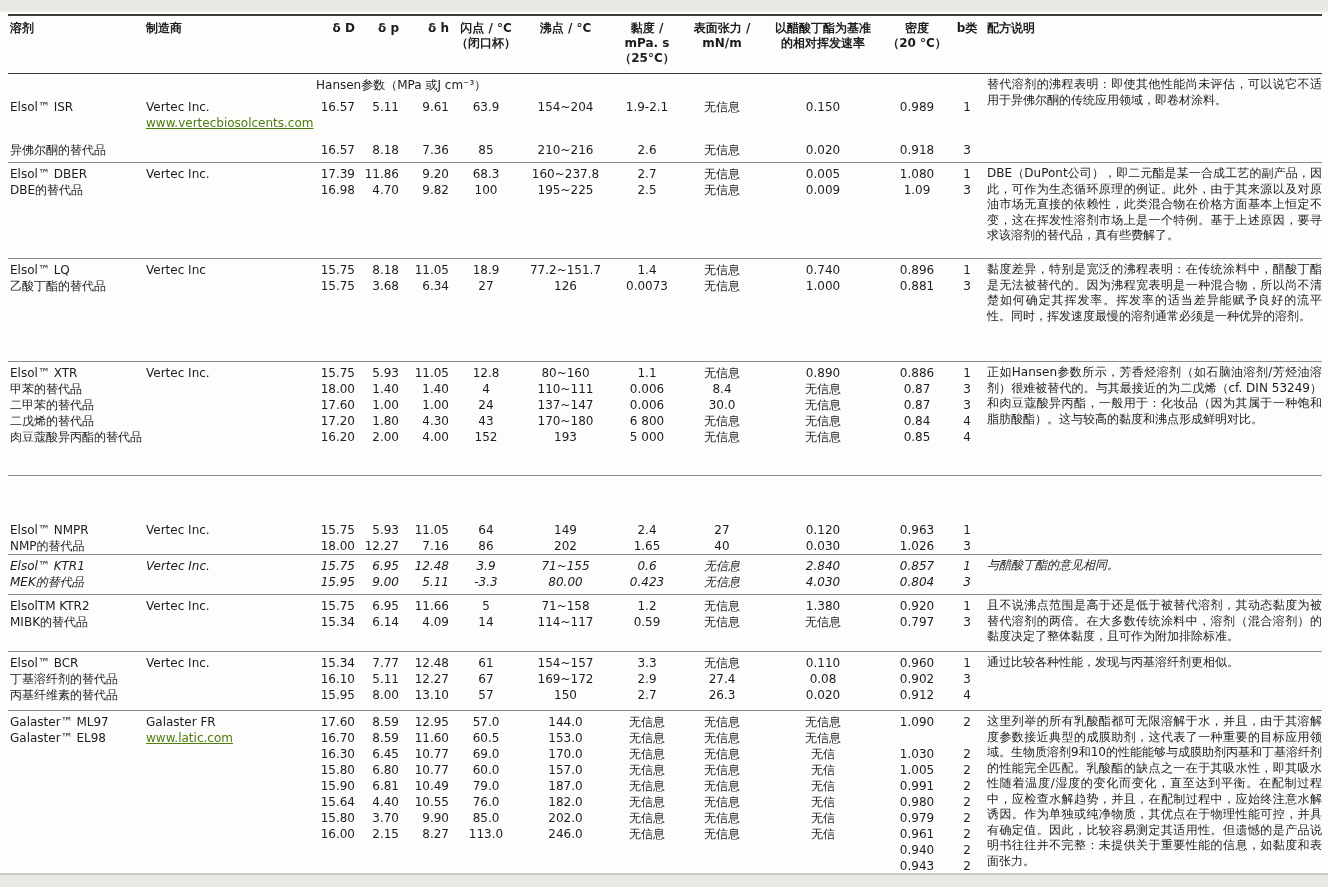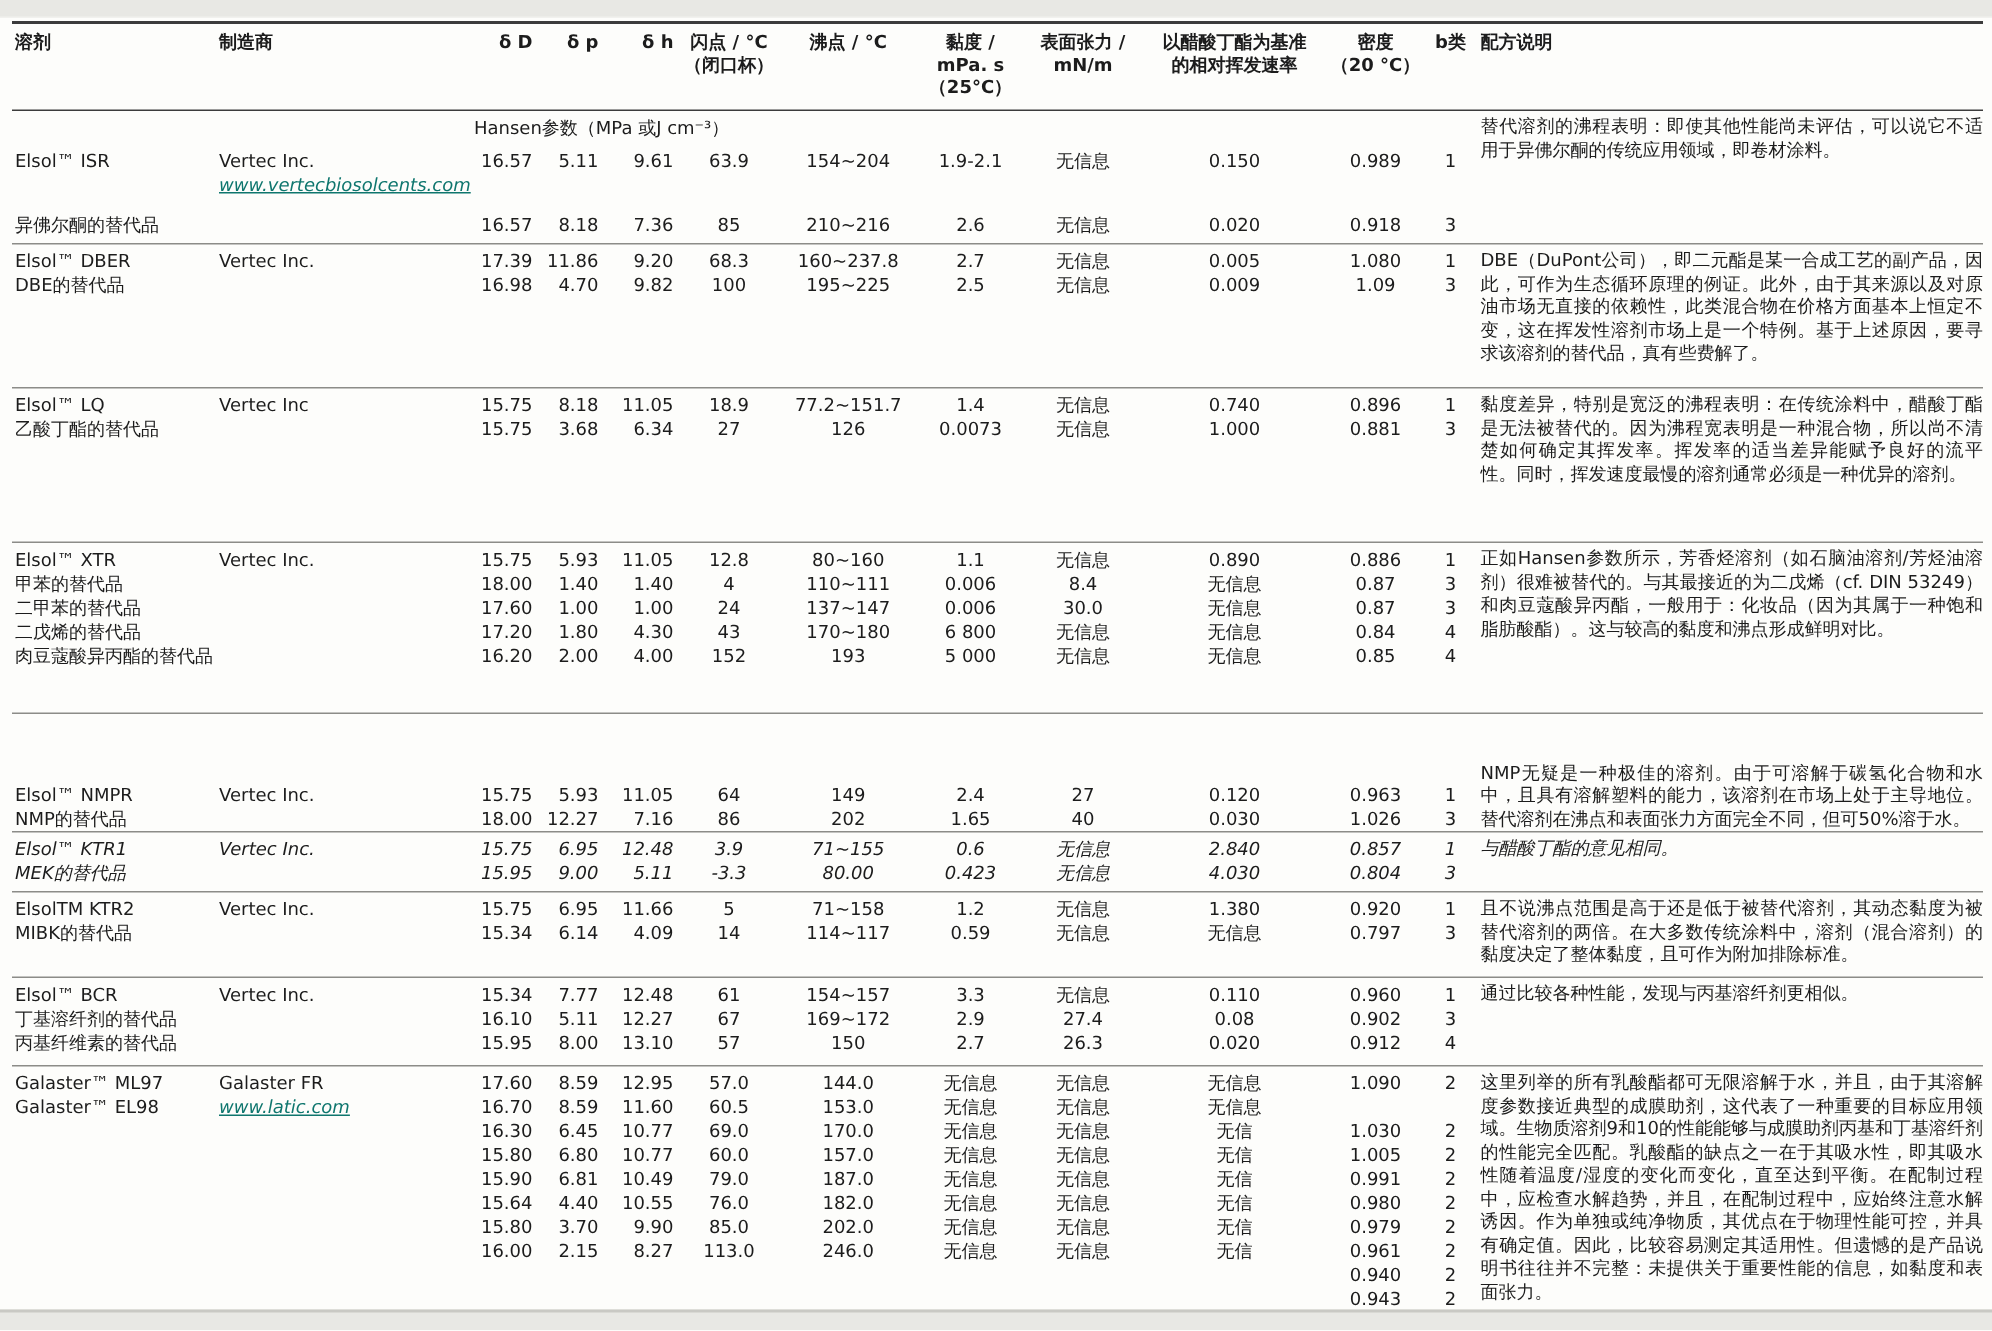--- a/index.html
+++ b/index.html
@@ -47,7 +47,7 @@
   .row{display:flex;font-size:12px;line-height:16px;}
   #sections .section:nth-child(1) .row + .row{margin-top:11px;}
   .subheader{font-size:12px;line-height:17px;margin:0 0 5px 308px;}
-  .mfr-link{color:#0f766e;text-decoration:underline;cursor:pointer;font-style:italic;}
+  .mfr-link{color:#4d7c0f;text-decoration:underline;cursor:pointer;}
   .note{width:345px;box-sizing:border-box;padding-left:4px;font-size:12px;line-height:15.5px;
         text-align:justify;}
 </style>

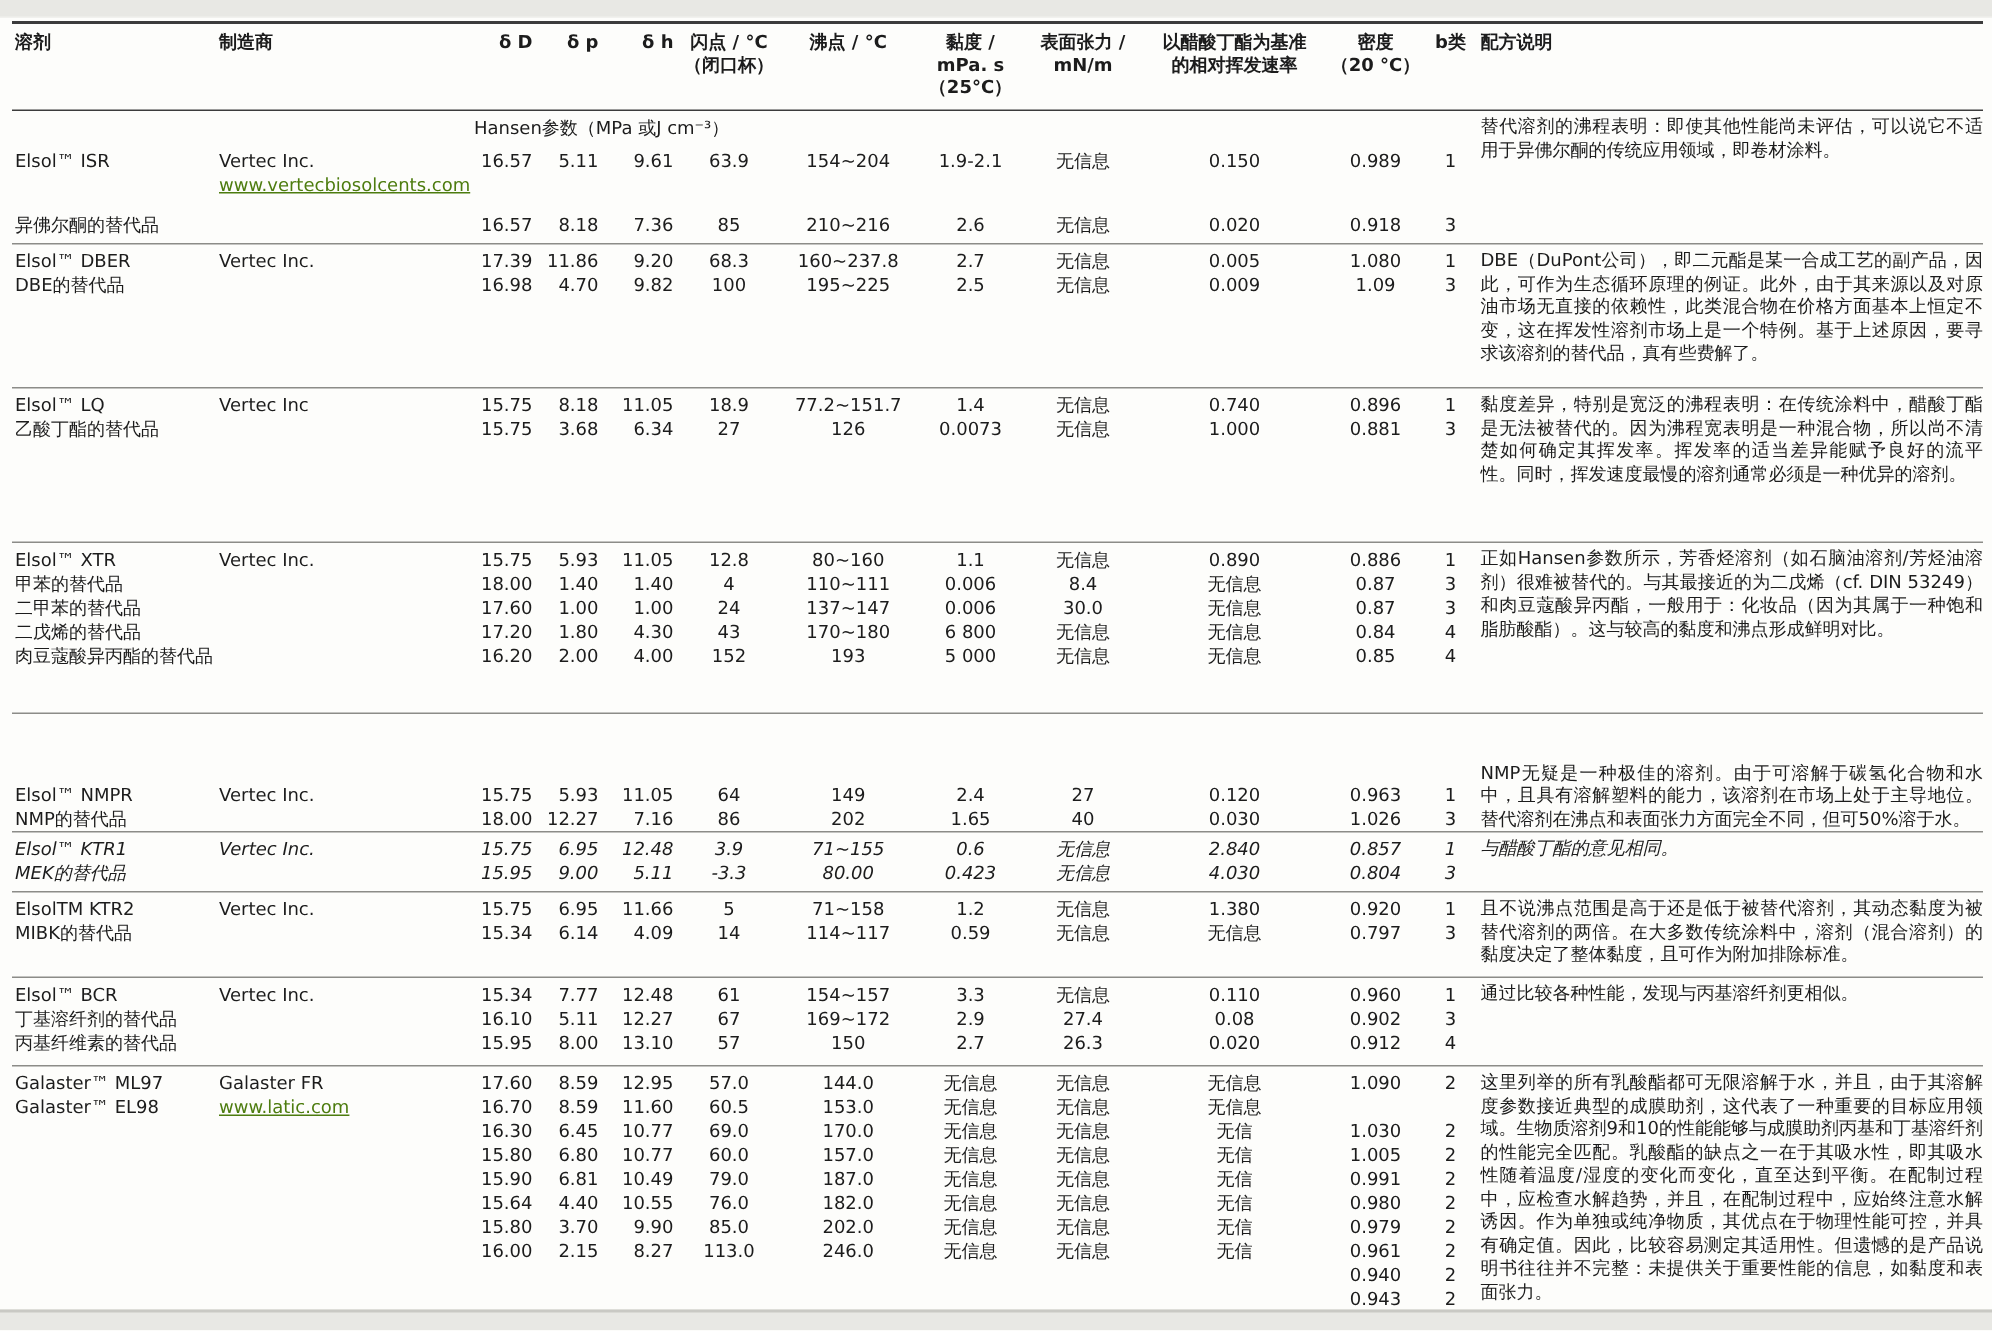--- a/index.html
+++ b/index.html
@@ -346,7 +346,6 @@
     <div class="c c-num c-b">3</div>
   </div>
 </div>
-    <div class="note">NMP无疑是一种极佳的溶剂。由于可溶解于碳氢化合物和水中，且具有溶解塑料的能力，该溶剂在市场上处于主导地位。替代溶剂在沸点和表面张力方面完全不同，但可50%溶于水。</div>
   </div>
 
   <div class="section">

